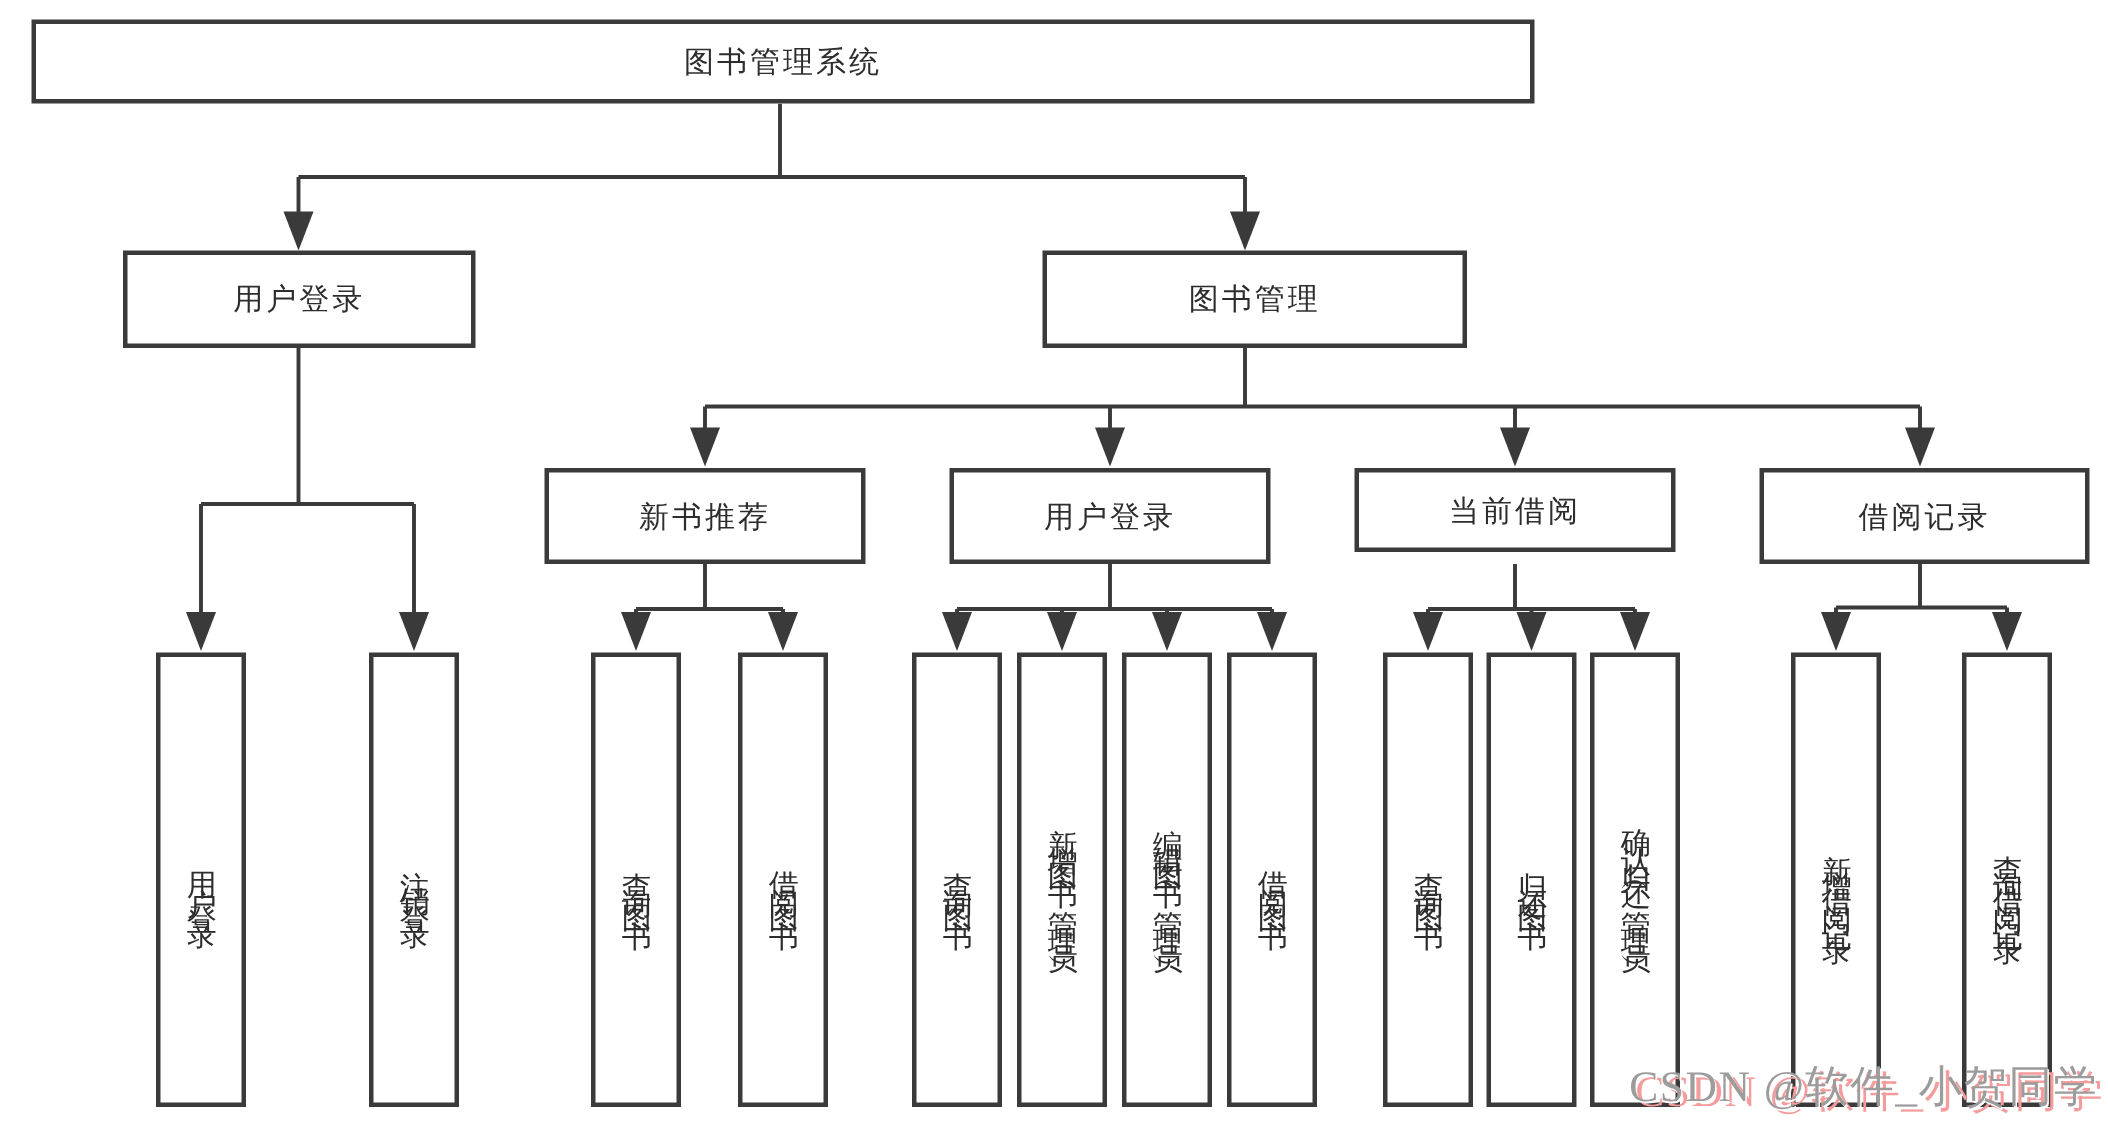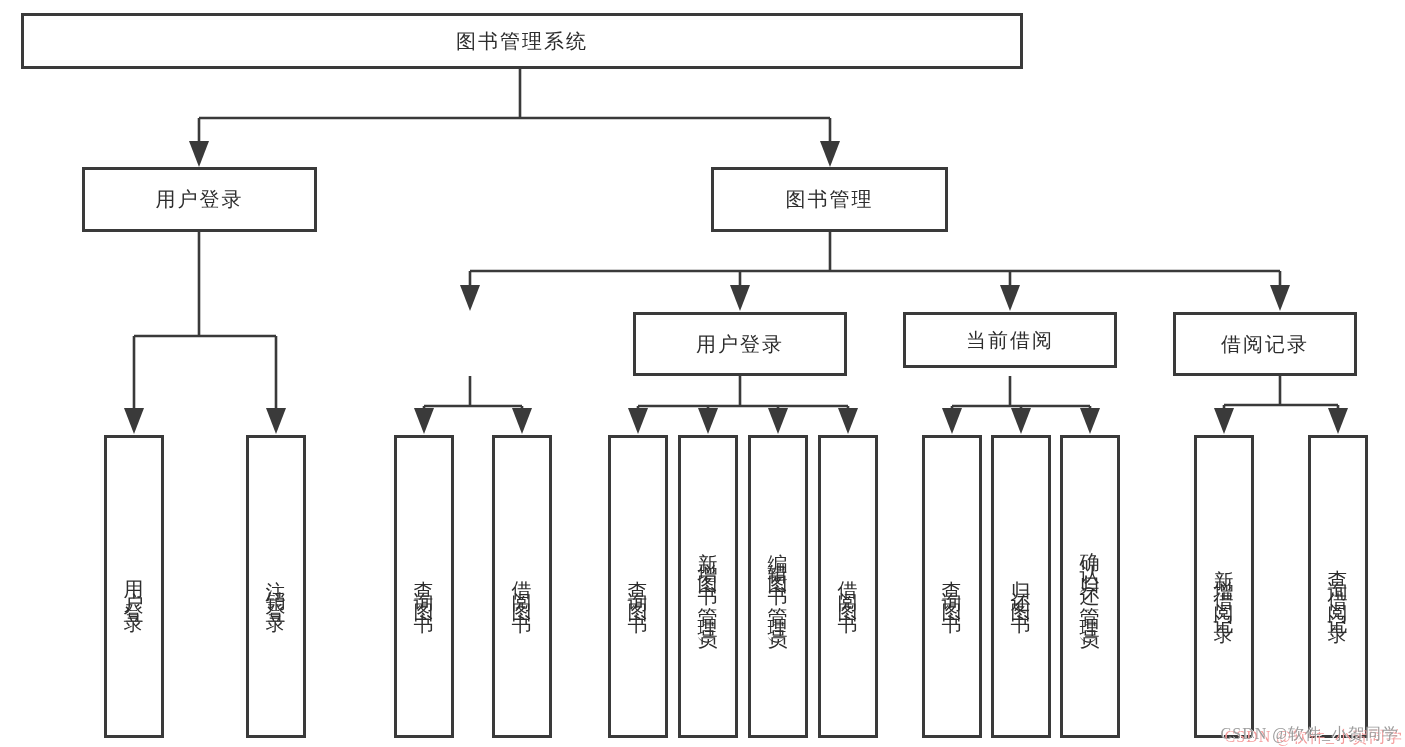--- a/index.html
+++ b/index.html
@@ -76,7 +76,7 @@
   <div class="node hnode" style="left:21px;top:13px;width:1002px;height:56px">图书管理系统</div>
 
   <div class="node hnode" style="left:82px;top:167px;width:235px;height:65px">用户登录</div>
-  <div class="node hnode" style="left:711px;top:167px;width:237px;height:65px">图书管理</div>
+  <div class="node hnode" style="left:695px;top:167px;width:283px;height:65px">图书管理</div>
 
   <div class="node hnode" style="left:633px;top:312px;width:214px;height:64px">用户登录</div>
   <div class="node hnode" style="left:903px;top:312px;width:214px;height:56px">当前借阅</div>

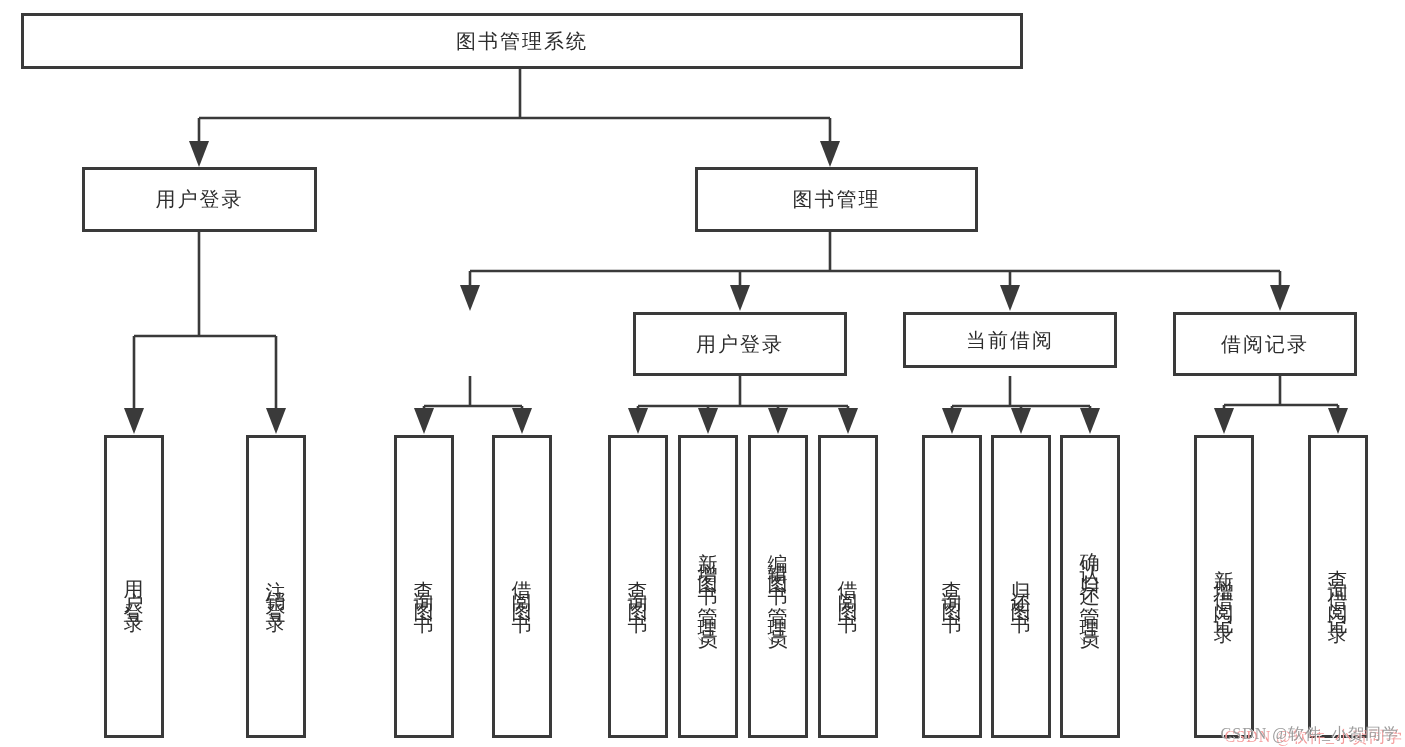--- a/index.html
+++ b/index.html
@@ -78,6 +78,7 @@
   <div class="node hnode" style="left:82px;top:167px;width:235px;height:65px">用户登录</div>
   <div class="node hnode" style="left:695px;top:167px;width:283px;height:65px">图书管理</div>
 
+  <div class="node hnode" style="left:363px;top:312px;width:214px;height:64px">新书推荐</div>
   <div class="node hnode" style="left:633px;top:312px;width:214px;height:64px">用户登录</div>
   <div class="node hnode" style="left:903px;top:312px;width:214px;height:56px">当前借阅</div>
   <div class="node hnode" style="left:1173px;top:312px;width:184px;height:64px">借阅记录</div>

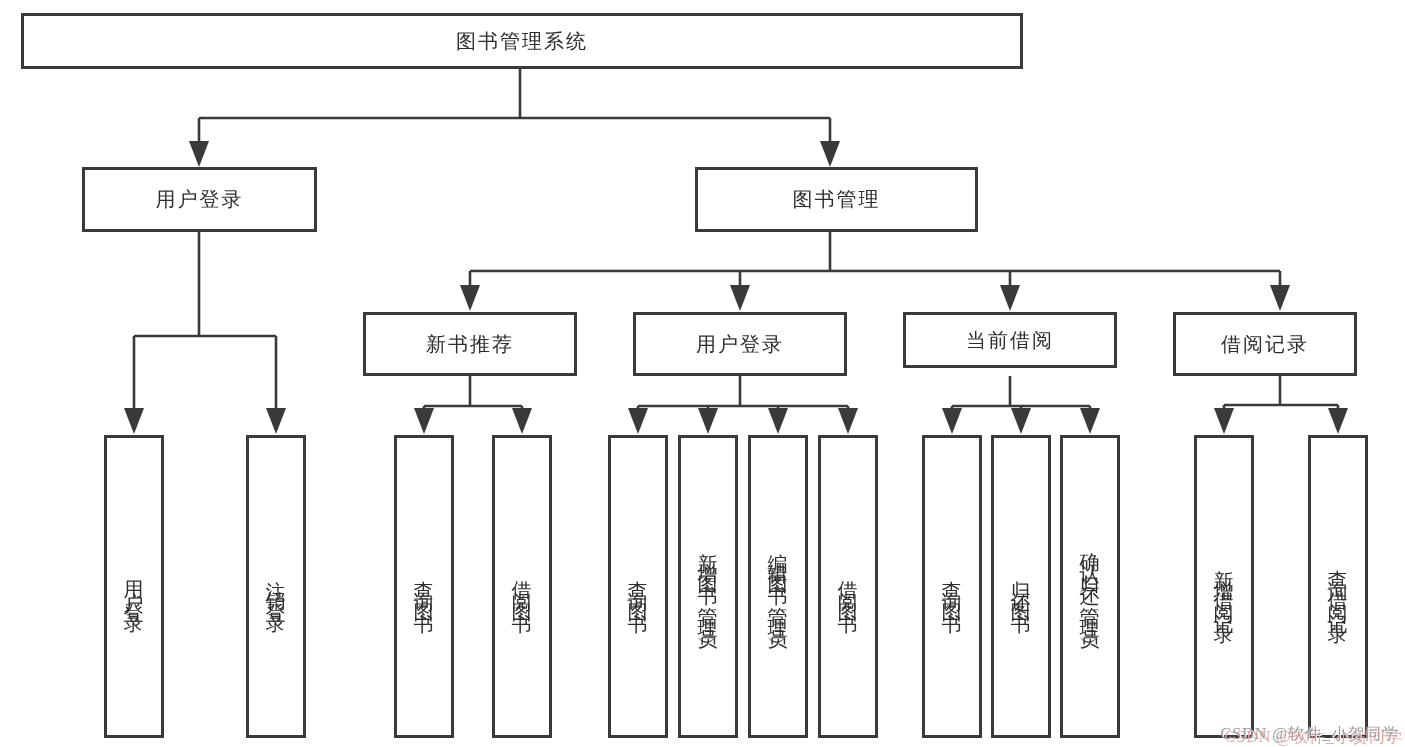--- a/index.html
+++ b/index.html
@@ -81,7 +81,7 @@
   <div class="node hnode" style="left:363px;top:312px;width:214px;height:64px">新书推荐</div>
   <div class="node hnode" style="left:633px;top:312px;width:214px;height:64px">用户登录</div>
   <div class="node hnode" style="left:903px;top:312px;width:214px;height:56px">当前借阅</div>
-  <div class="node hnode" style="left:1173px;top:312px;width:184px;height:64px">借阅记录</div>
+  <div class="node hnode" style="left:1173px;top:312px;width:220px;height:64px">借阅记录</div>
 
   <div class="node vnode" style="left:104px;top:435px;width:60px;height:303px">
     <span>用户登录</span>

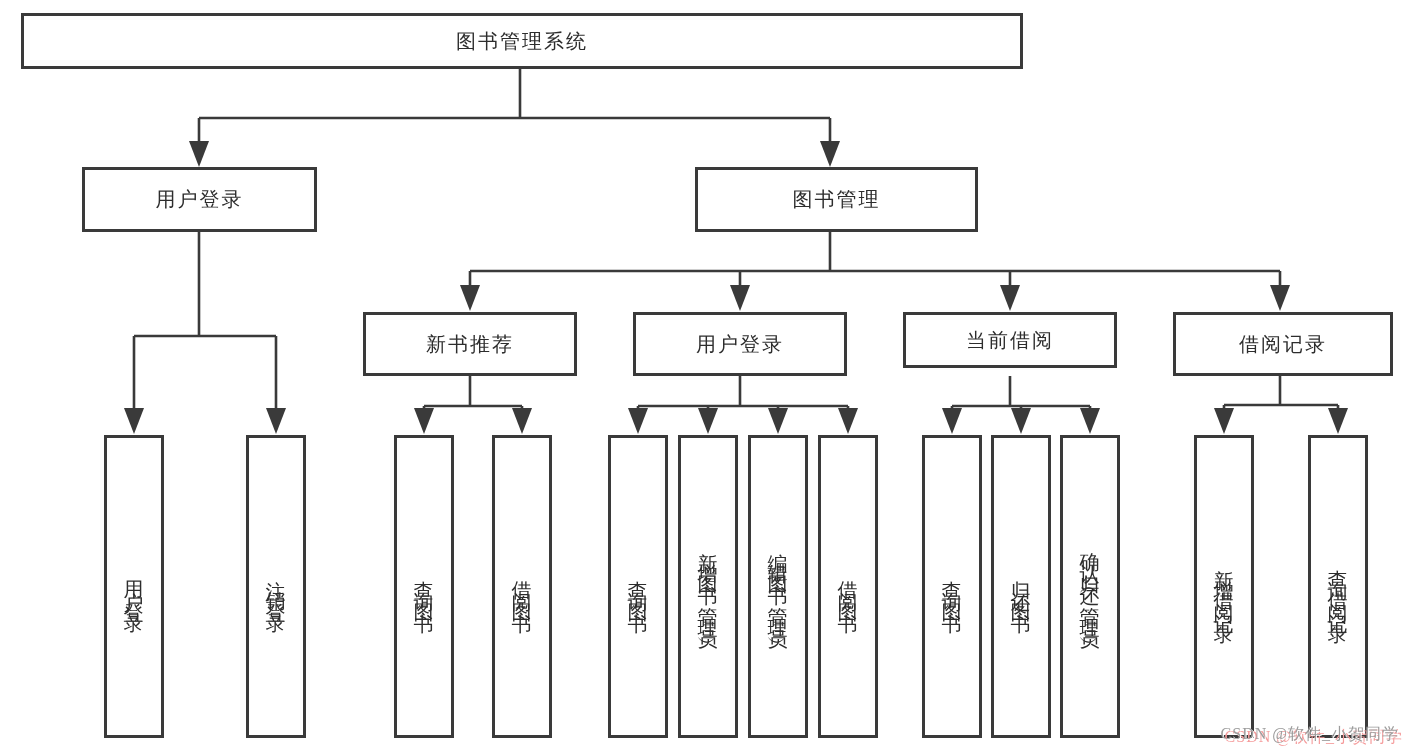--- a/index.html
+++ b/index.html
@@ -32,7 +32,7 @@
   .watermark{
     position:absolute;z-index:3;
     right:6px;bottom:2px;
-    font-size:16px;letter-spacing:1px;
+    font-size:29px;letter-spacing:1px;
     color:var(--wm-color,#9c9c9c);
     text-shadow:1px 1px 0 var(--wm-highlight,#ffffff),4px 3px 0 var(--wm-shadow,#f59b9b);
     white-space:nowrap;

